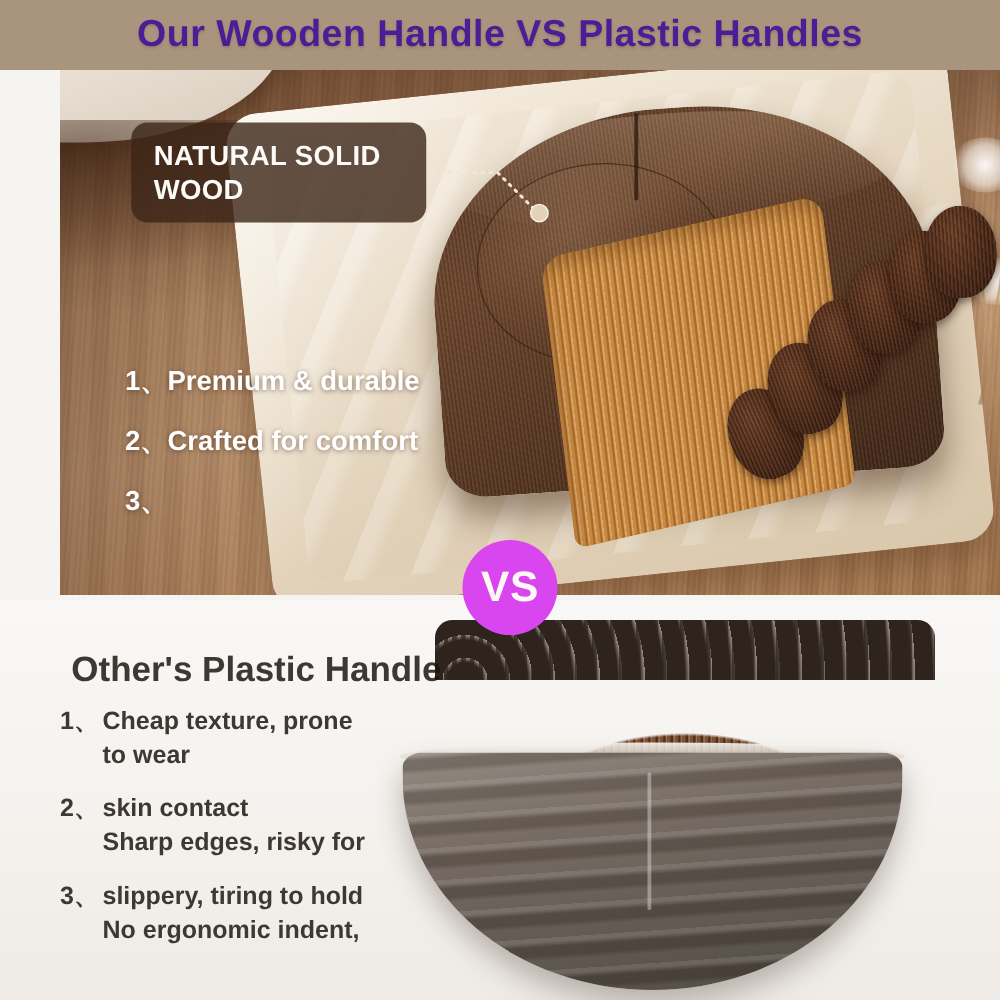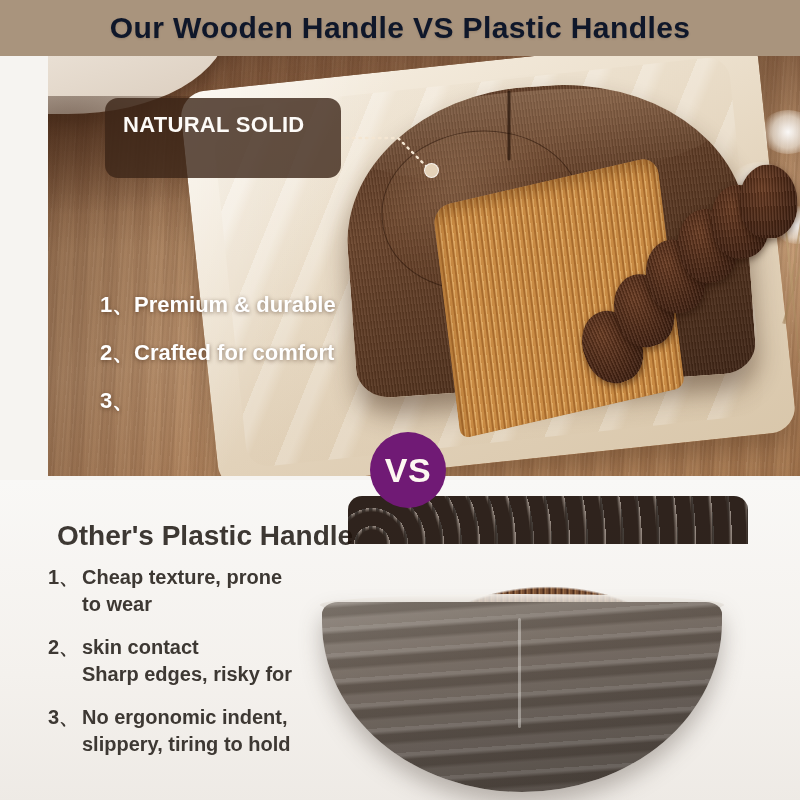--- a/index.html
+++ b/index.html
@@ -32,7 +32,7 @@
     z-index: 40;
   }
   .header-title {
-    color: #0f172a;
+    color: #4c1d95;
     font-size: 30px;
     font-weight: bold;
     letter-spacing: 0.4px;

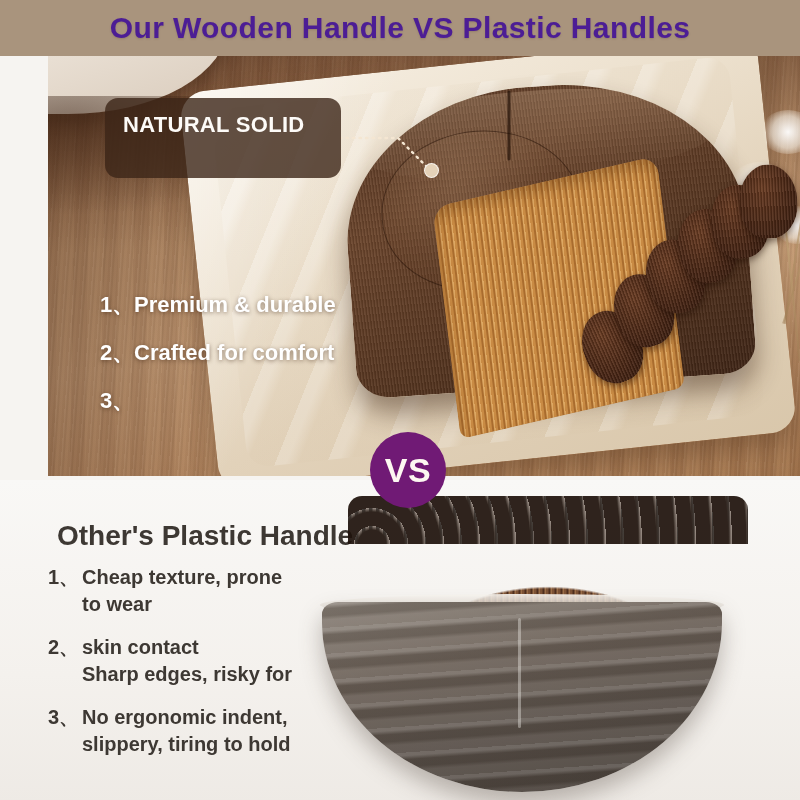--- a/index.html
+++ b/index.html
@@ -406,6 +406,7 @@
 
     <div class="callout-badge">
       <div class="callout-text">NATURAL SOLID</div>
+      <div class="callout-text">WOOD</div>
     </div>
 
     <div class="list-top">

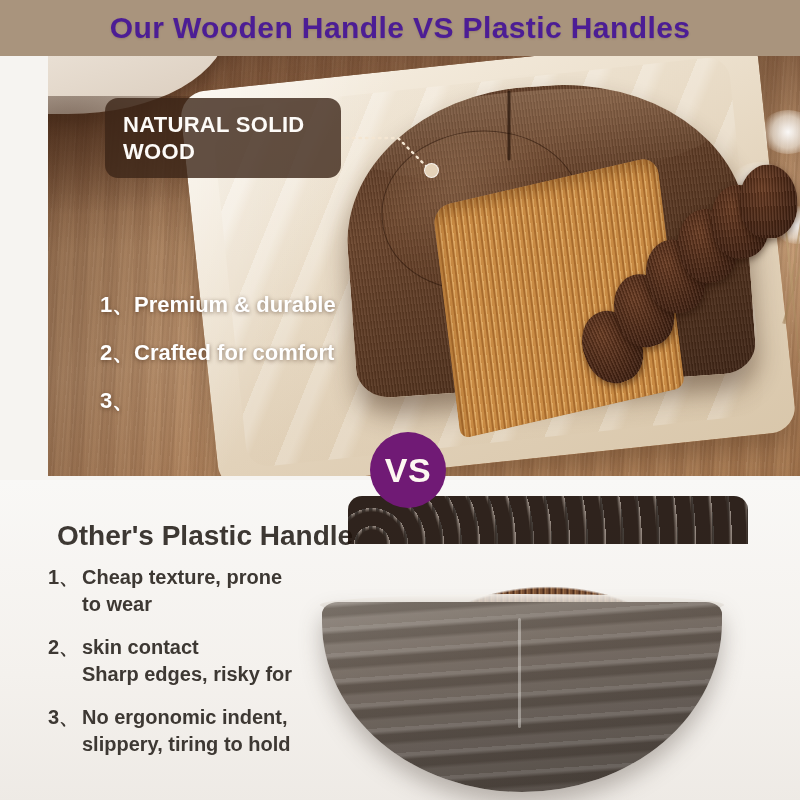--- a/index.html
+++ b/index.html
@@ -253,7 +253,7 @@
     left: 370px; top: 432px;
     width: 76px; height: 76px;
     border-radius: 50%;
-    background: #701a75;
+    background: #d946ef;
     display: flex;
     align-items: center;
     justify-content: center;

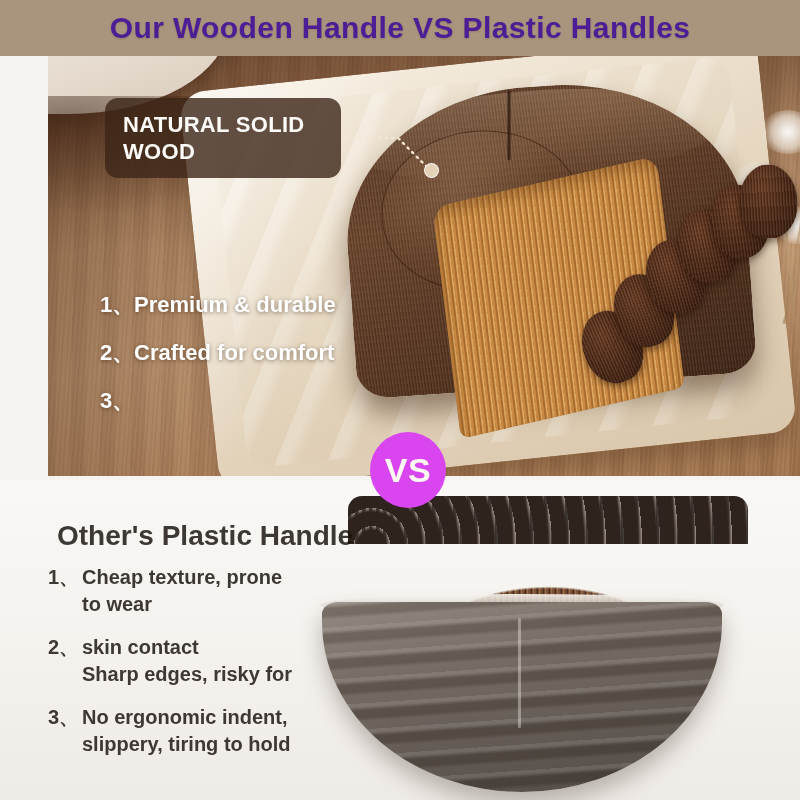--- a/index.html
+++ b/index.html
@@ -450,8 +450,8 @@
       <div class="row">
         <span class="num">3、</span>
         <span class="txt">
+          <span style="display: block;">slippery, tiring to hold</span>
           <span style="display: block;">No ergonomic indent,</span>
-          <span style="display: block;">slippery, tiring to hold</span>
         </span>
       </div>
     </div>

